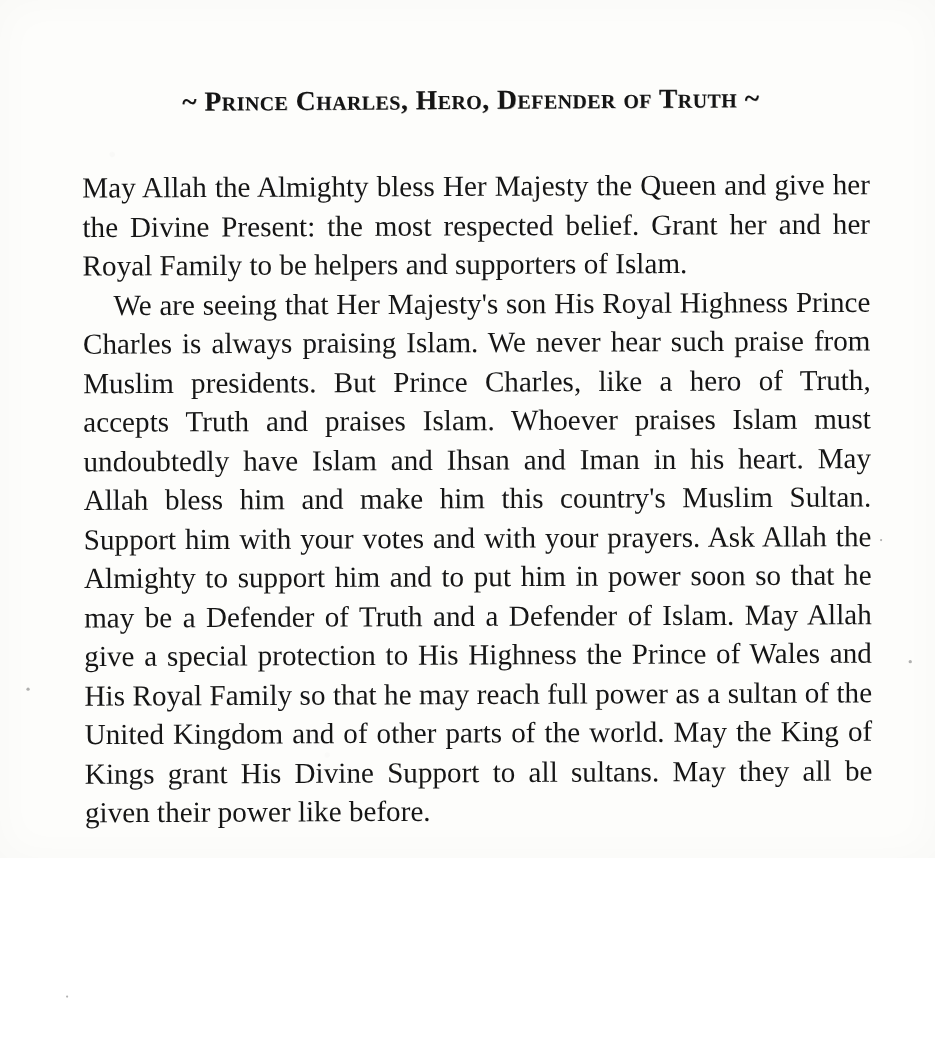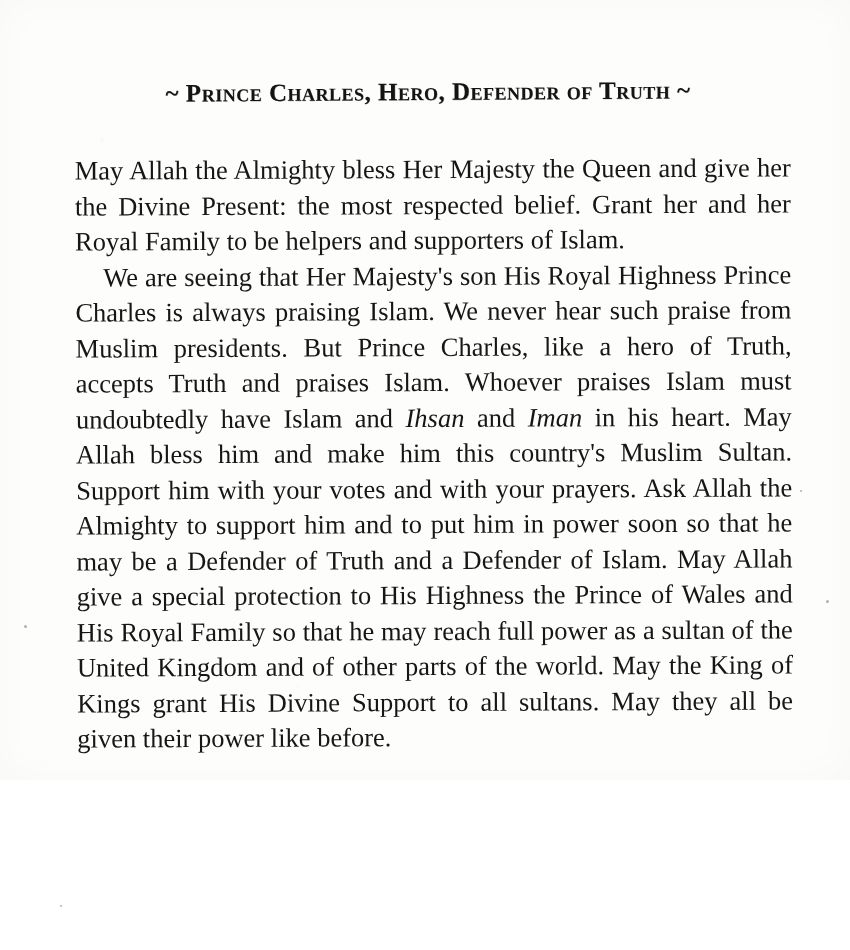--- a/index.html
+++ b/index.html
@@ -60,7 +60,6 @@
     text-indent: 28px;
   }
   .ital {
-    font-style: italic;
   }
   
   .speck {

